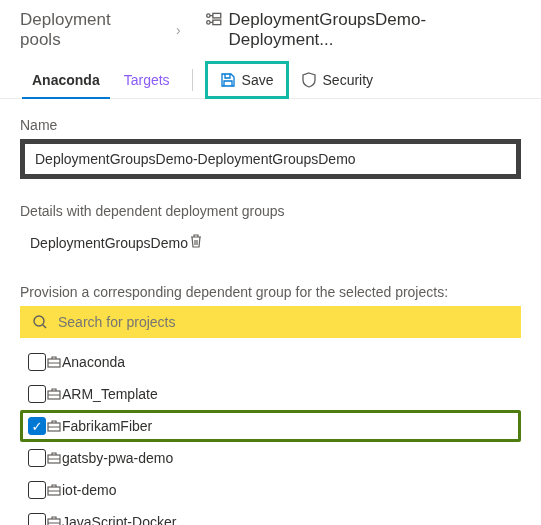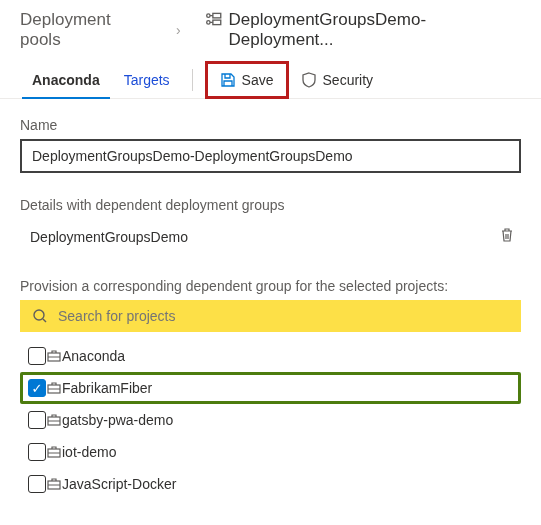--- a/index.html
+++ b/index.html
@@ -34,7 +34,7 @@
     .tab {
       padding: 10px 12px 10px 12px;
       cursor: pointer;
-      color: #1d4ed8;
+      color: #8b5cf6;
       position: relative;
     }
     .tab.active {

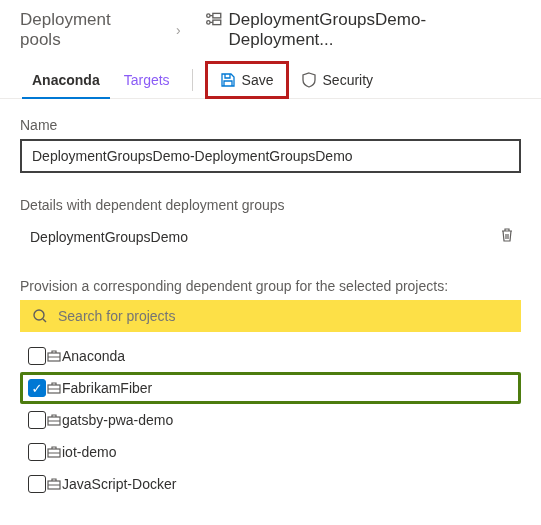--- a/index.html
+++ b/index.html
@@ -67,7 +67,7 @@
     }
     .action-btn svg { color: #0078d4; }
     .action-btn.sec svg { color: #605e5c; }
-    .hl-red { border: 3px solid #b91c1c; }
+    .hl-red { border: 3px solid #14b8a6; }
     .save-wrap { padding: 2px; margin: -2px 2px; }
 
     .section { padding: 18px 20px 6px 20px; }

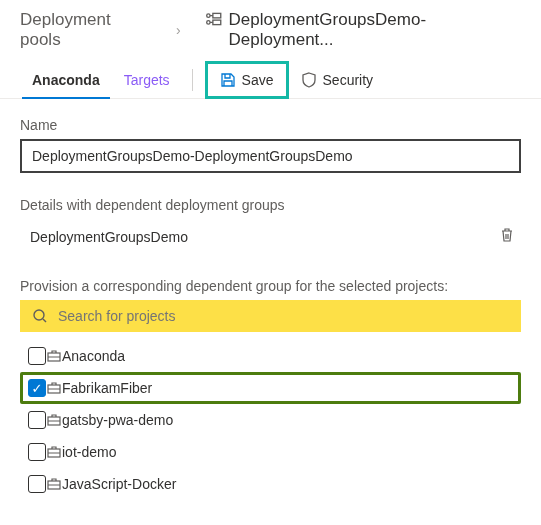--- a/index.html
+++ b/index.html
@@ -75,7 +75,7 @@
     .text-input {
       width: 100%;
       padding: 7px 10px;
-      border: 2px solid #404040;
+      border: 5px solid #404040;
       font-size: 14px;
       font-family: inherit;
       color: #323130;

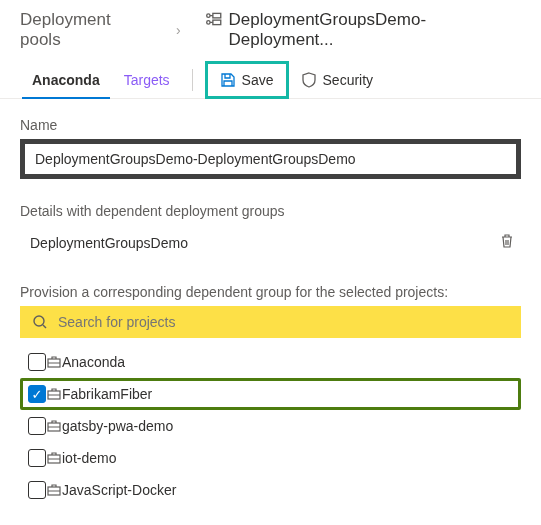--- a/index.html
+++ b/index.html
@@ -83,7 +83,6 @@
     .proj-row {
       display: flex;
       align-items: center;
-      justify-content: space-between;
       padding: 8px 6px 8px 10px;
     }
     .proj-row .del { cursor: pointer; color: #605e5c; }

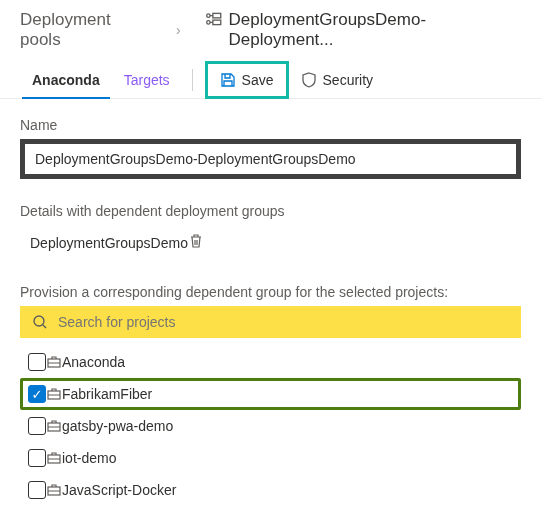--- a/index.html
+++ b/index.html
@@ -214,6 +214,14 @@
       </svg>
     <span class="proj-name">Anaconda</span>
   </div>
+  <div class="proj-item">
+    <span class="cb"></span>
+    <svg class="briefcase" width="16" height="16" viewBox="0 0 16 16" fill="none" stroke="currentColor" stroke-width="1.2">
+        <rect x="2" y="5" width="12" height="8"></rect>
+        <path d="M6 5V3h4v2M2 9h12"></path>
+      </svg>
+    <span class="proj-name">ARM_Template</span>
+  </div>
   <div class="proj-item hl">
     <span class="cb checked"></span>
     <svg class="briefcase" width="16" height="16" viewBox="0 0 16 16" fill="none" stroke="currentColor" stroke-width="1.2">

